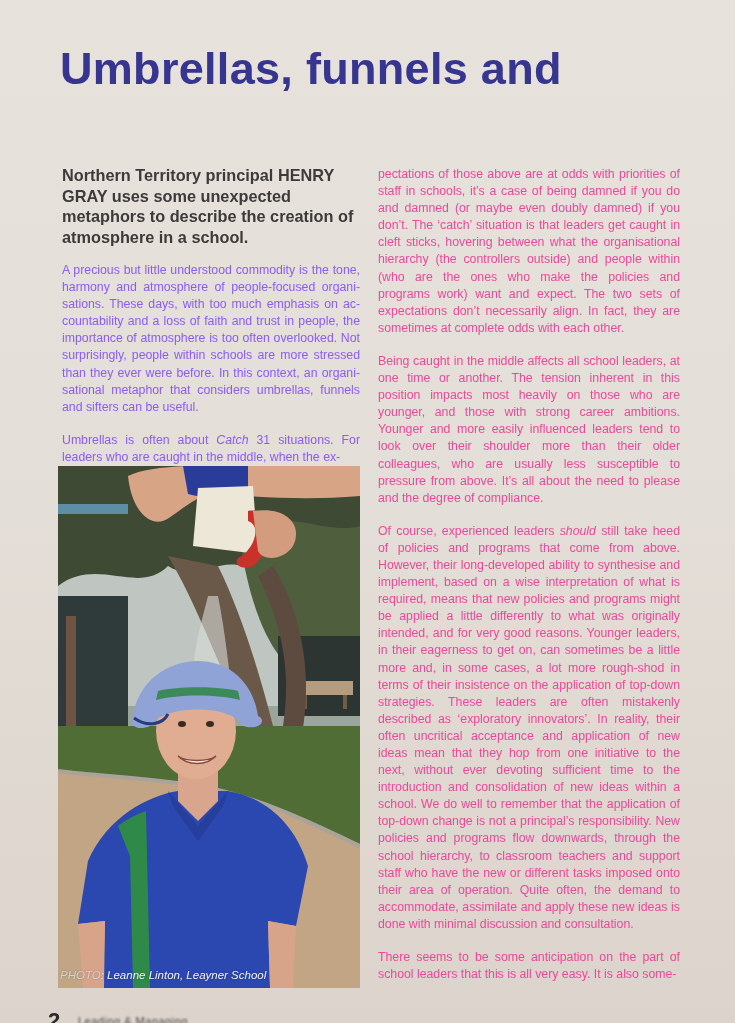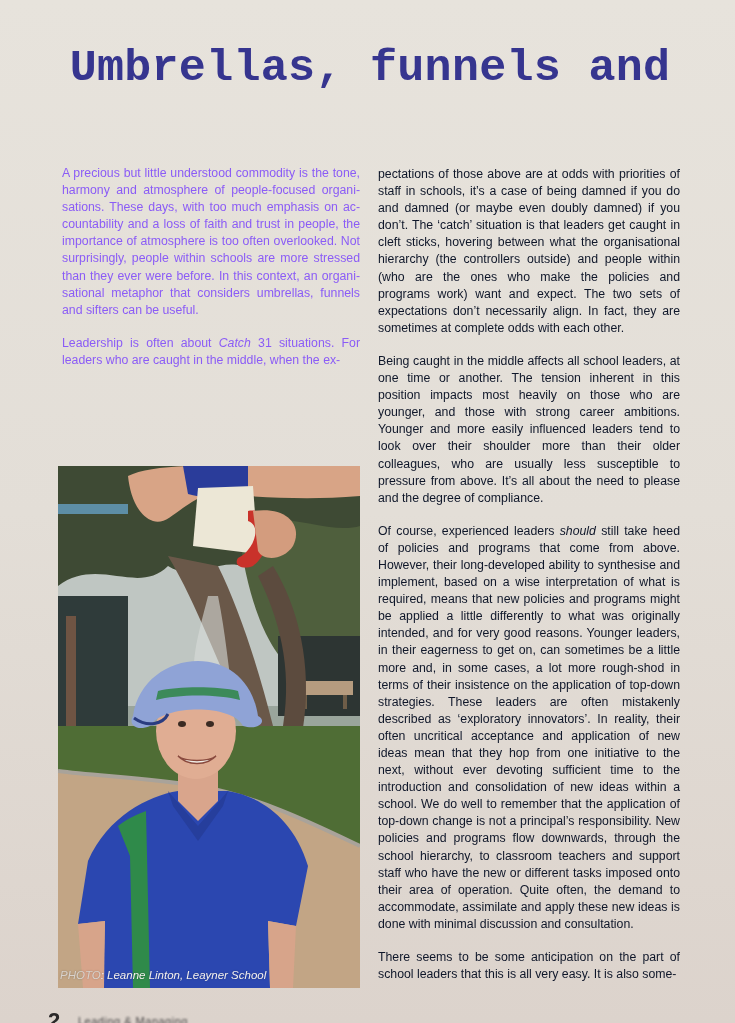--- a/index.html
+++ b/index.html
@@ -25,8 +25,7 @@
       left: 60px;
       top: 40px;
       width: 620px;
-      text-align: center;
-      font-family: Liberation Mono, monospace;
+      font-family: Liberation Sans, sans-serif;
       font-weight: bold;
       font-size: 45px;
       line-height: 57px;

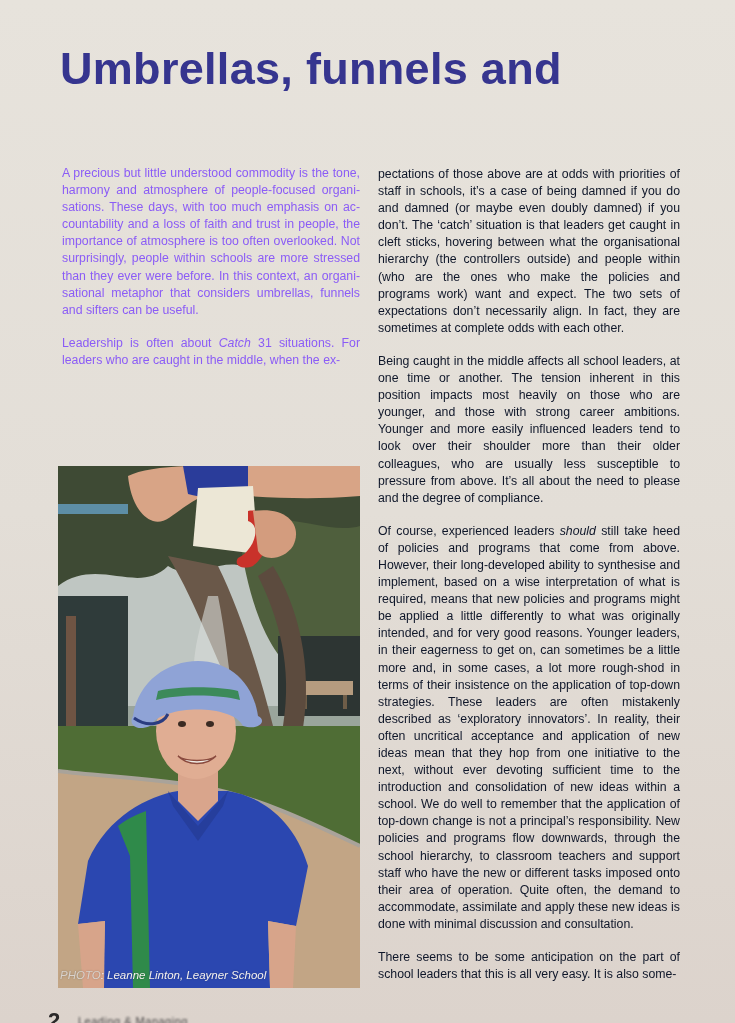--- a/index.html
+++ b/index.html
@@ -120,6 +120,7 @@
   </h1>
 
   <div class="col-left">
+    <p class="standfirst">Northern Territory principal HENRY GRAY uses some unexpected metaphors to describe the creation of atmosphere in a school.</p>
     <p class="body-p">A precious but little understood commodity is the tone, harmony and atmosphere of people-focused organi­sations. These days, with too much emphasis on ac­countability and a loss of faith and trust in people, the importance of atmosphere is too often overlooked. Not surprisingly, people within schools are more stressed than they ever were before. In this context, an organi­sational metaphor that considers umbrellas, funnels and sifters can be useful.</p>
     <p class="body-p"><span>Leadership is often about </span><em>Catch</em><span> 31 situations. For leaders who are caught in the middle, when the ex-</span></p>
   </div>

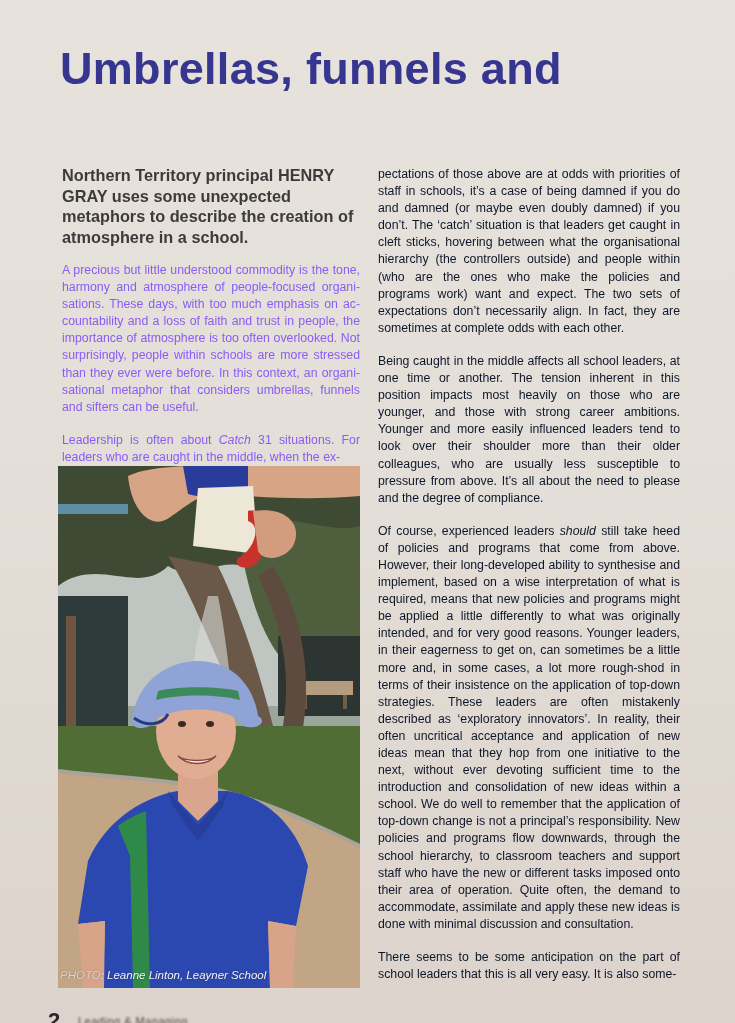--- a/index.html
+++ b/index.html
@@ -61,7 +61,7 @@
       hyphens: manual;
     }
     .body-p.right {
-      color: #0f172a;
+      color: #ec4899;
     }
     .subhead {
       font-weight: bold;

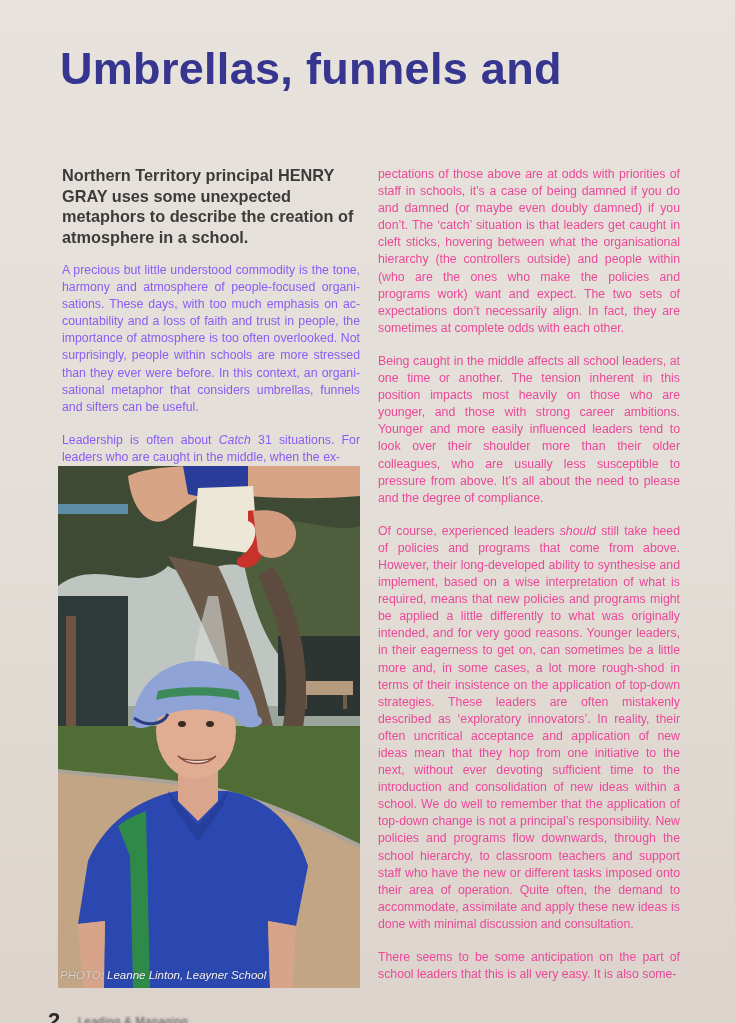--- a/index.html
+++ b/index.html
@@ -122,7 +122,7 @@
   <div class="col-left">
     <p class="standfirst">Northern Territory principal HENRY GRAY uses some unexpected metaphors to describe the creation of atmosphere in a school.</p>
     <p class="body-p">A precious but little understood commodity is the tone, harmony and atmosphere of people-focused organi­sations. These days, with too much emphasis on ac­countability and a loss of faith and trust in people, the importance of atmosphere is too often overlooked. Not surprisingly, people within schools are more stressed than they ever were before. In this context, an organi­sational metaphor that considers umbrellas, funnels and sifters can be useful.</p>
-    <p class="body-p"><span>Leadership is often about </span><em>Catch</em><span> 31 situations. For leaders who are caught in the middle, when the ex-</span></p>
+    <p class="body-p"><span>Umbrellas is often about </span><em>Catch</em><span> 31 situations. For leaders who are caught in the middle, when the ex-</span></p>
   </div>
 
   <div class="photo">

